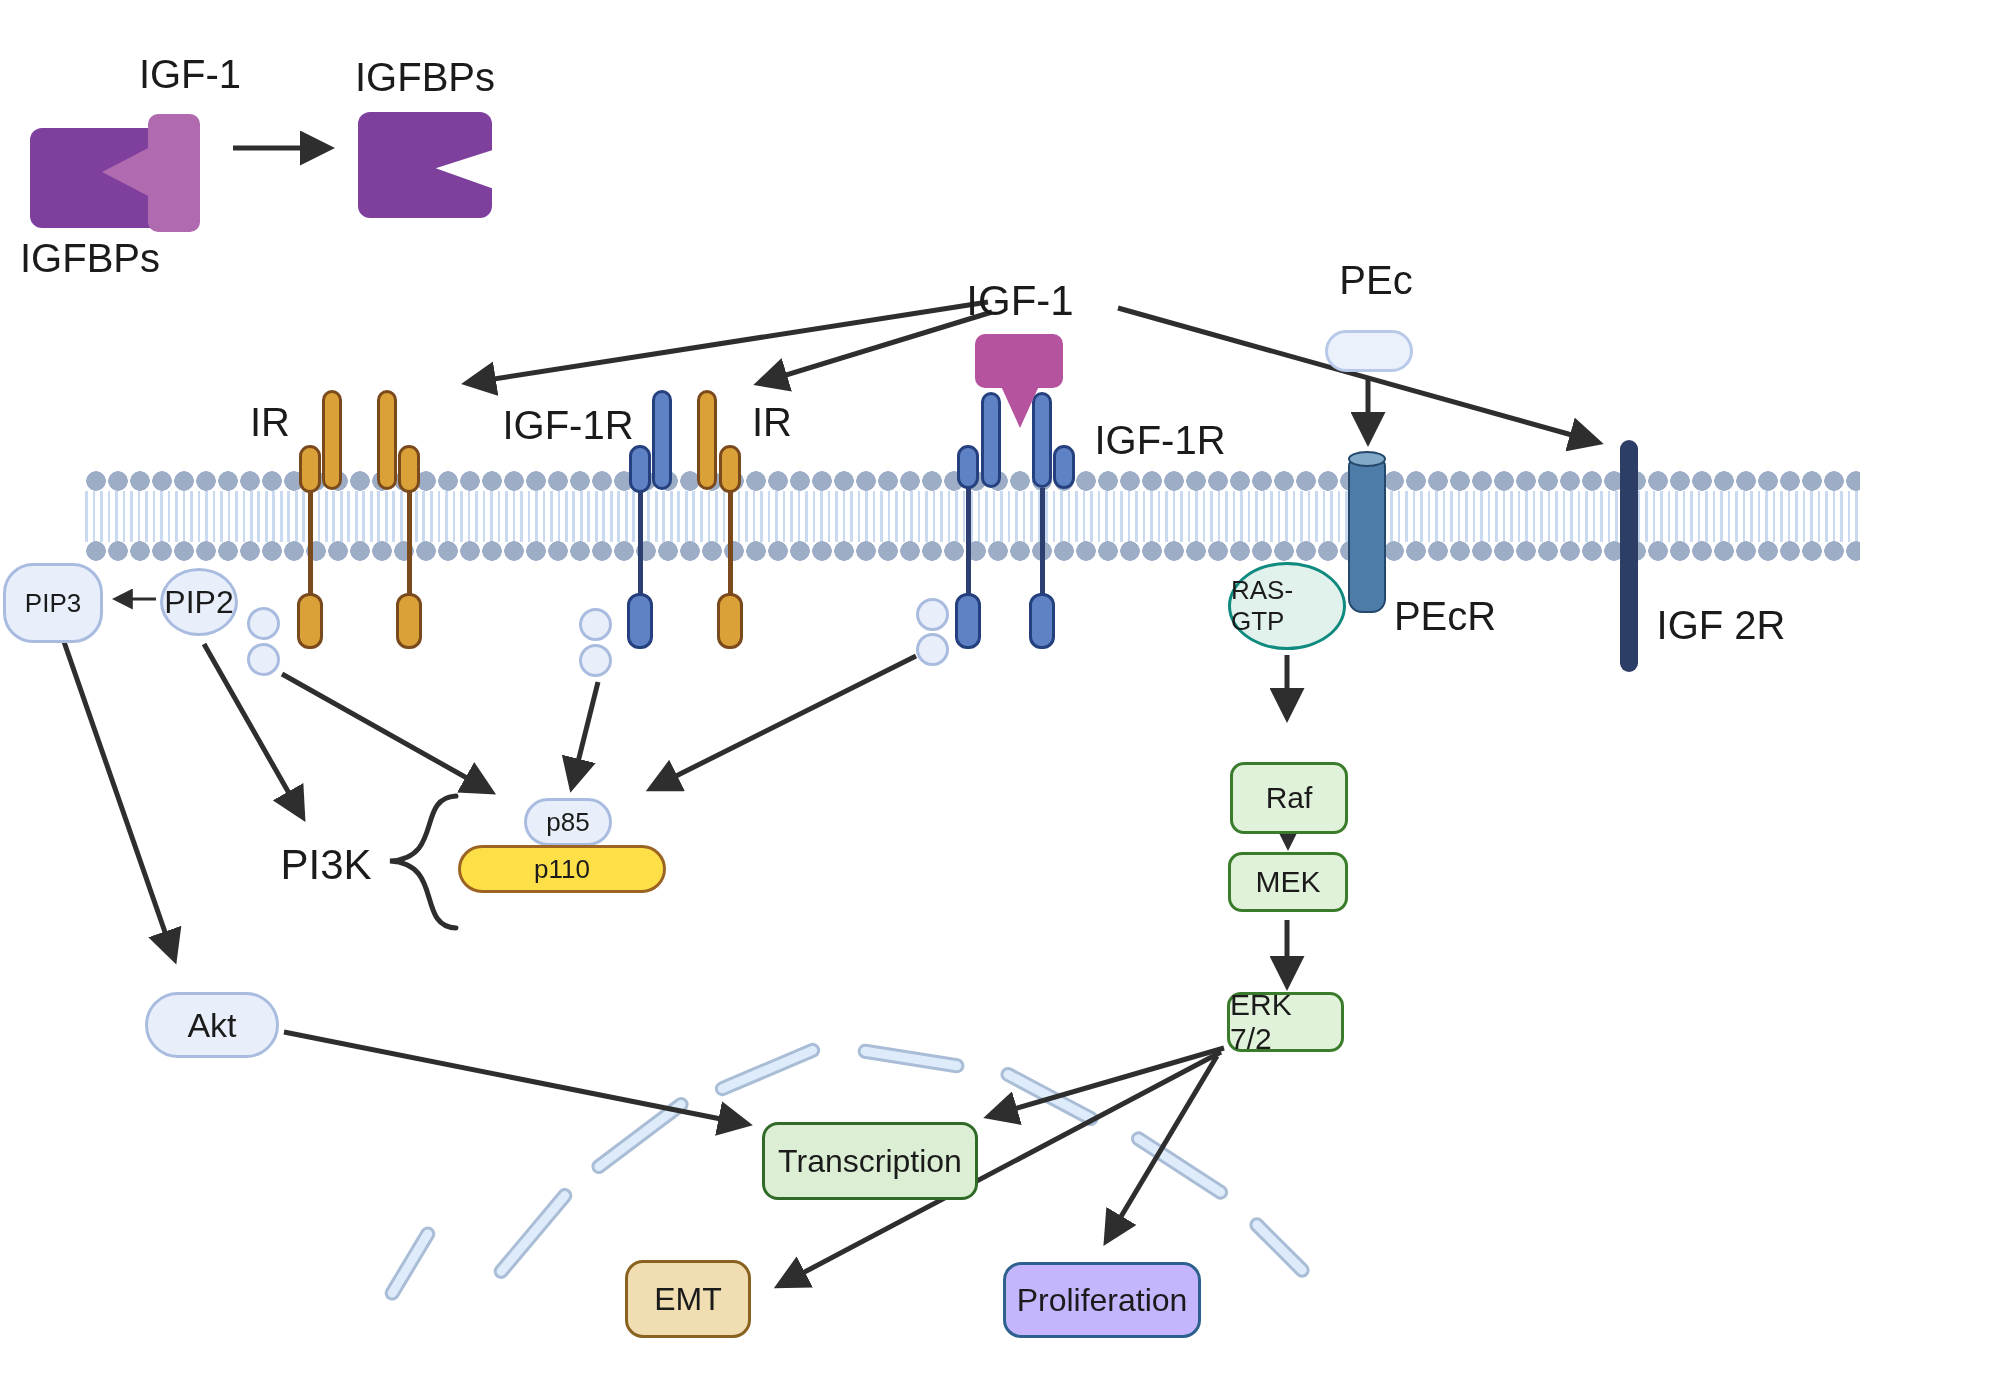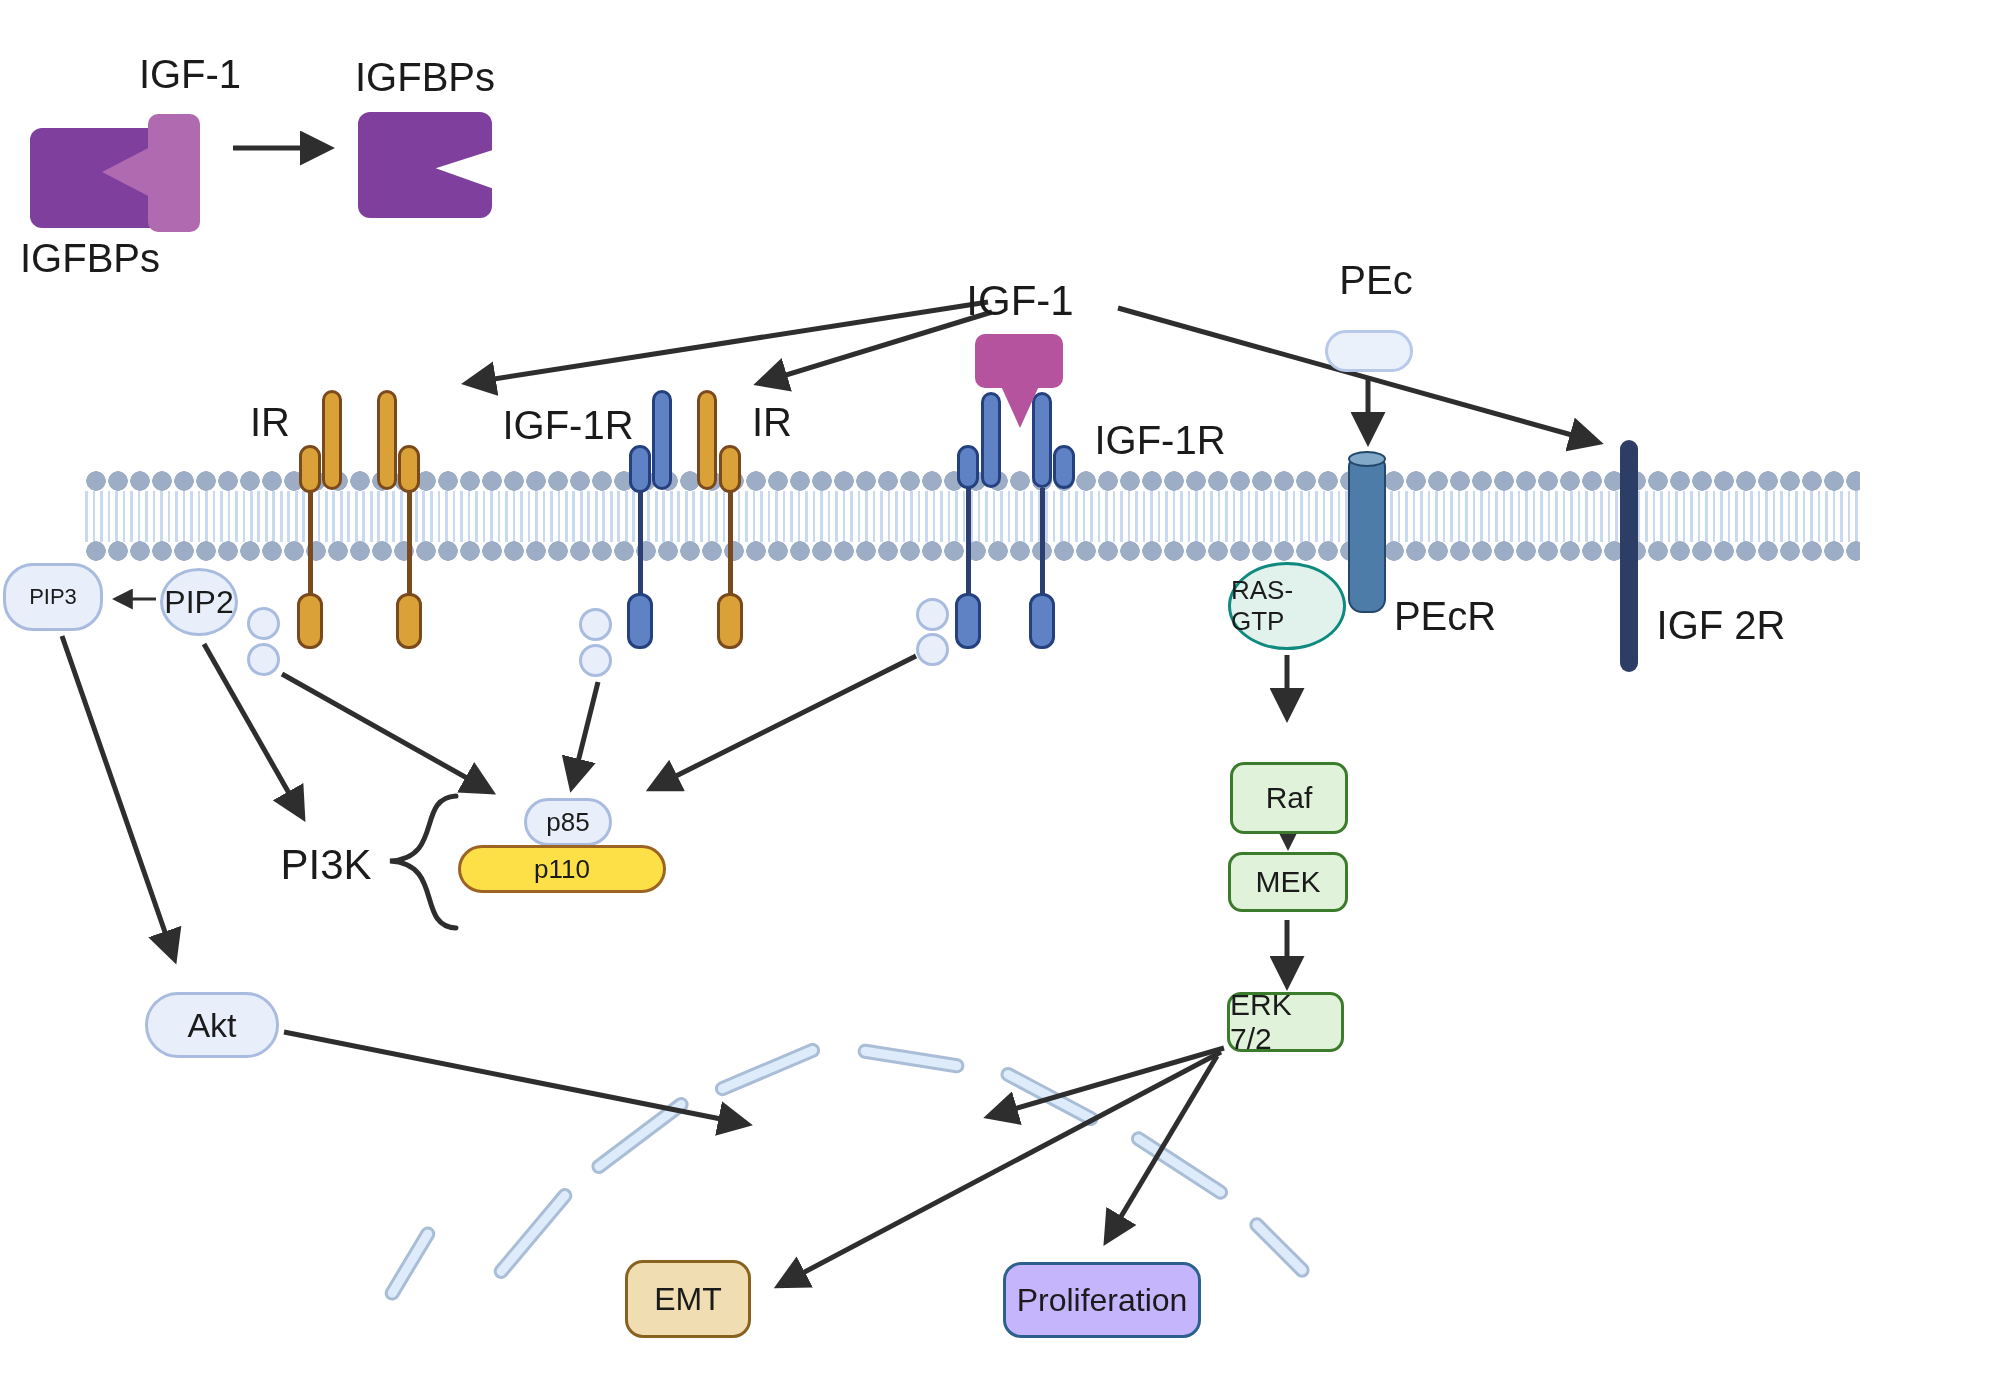--- a/index.html
+++ b/index.html
@@ -133,7 +133,7 @@
   <div class="dot" style="left:916px;top:598px;"></div>
   <div class="dot" style="left:916px;top:633px;"></div>
 
-  <div class="pill" style="left:3px;top:563px;width:100px;height:68px;border-radius:30px;font-size:22px;">
+  <div class="pill" style="left:3px;top:563px;width:100px;height:80px;border-radius:30px;font-size:26px;">
     <span>PIP3</span>
   </div>
   <div class="pill" style="left:160px;top:568px;width:78px;height:68px;border-radius:50%;font-size:32px;">

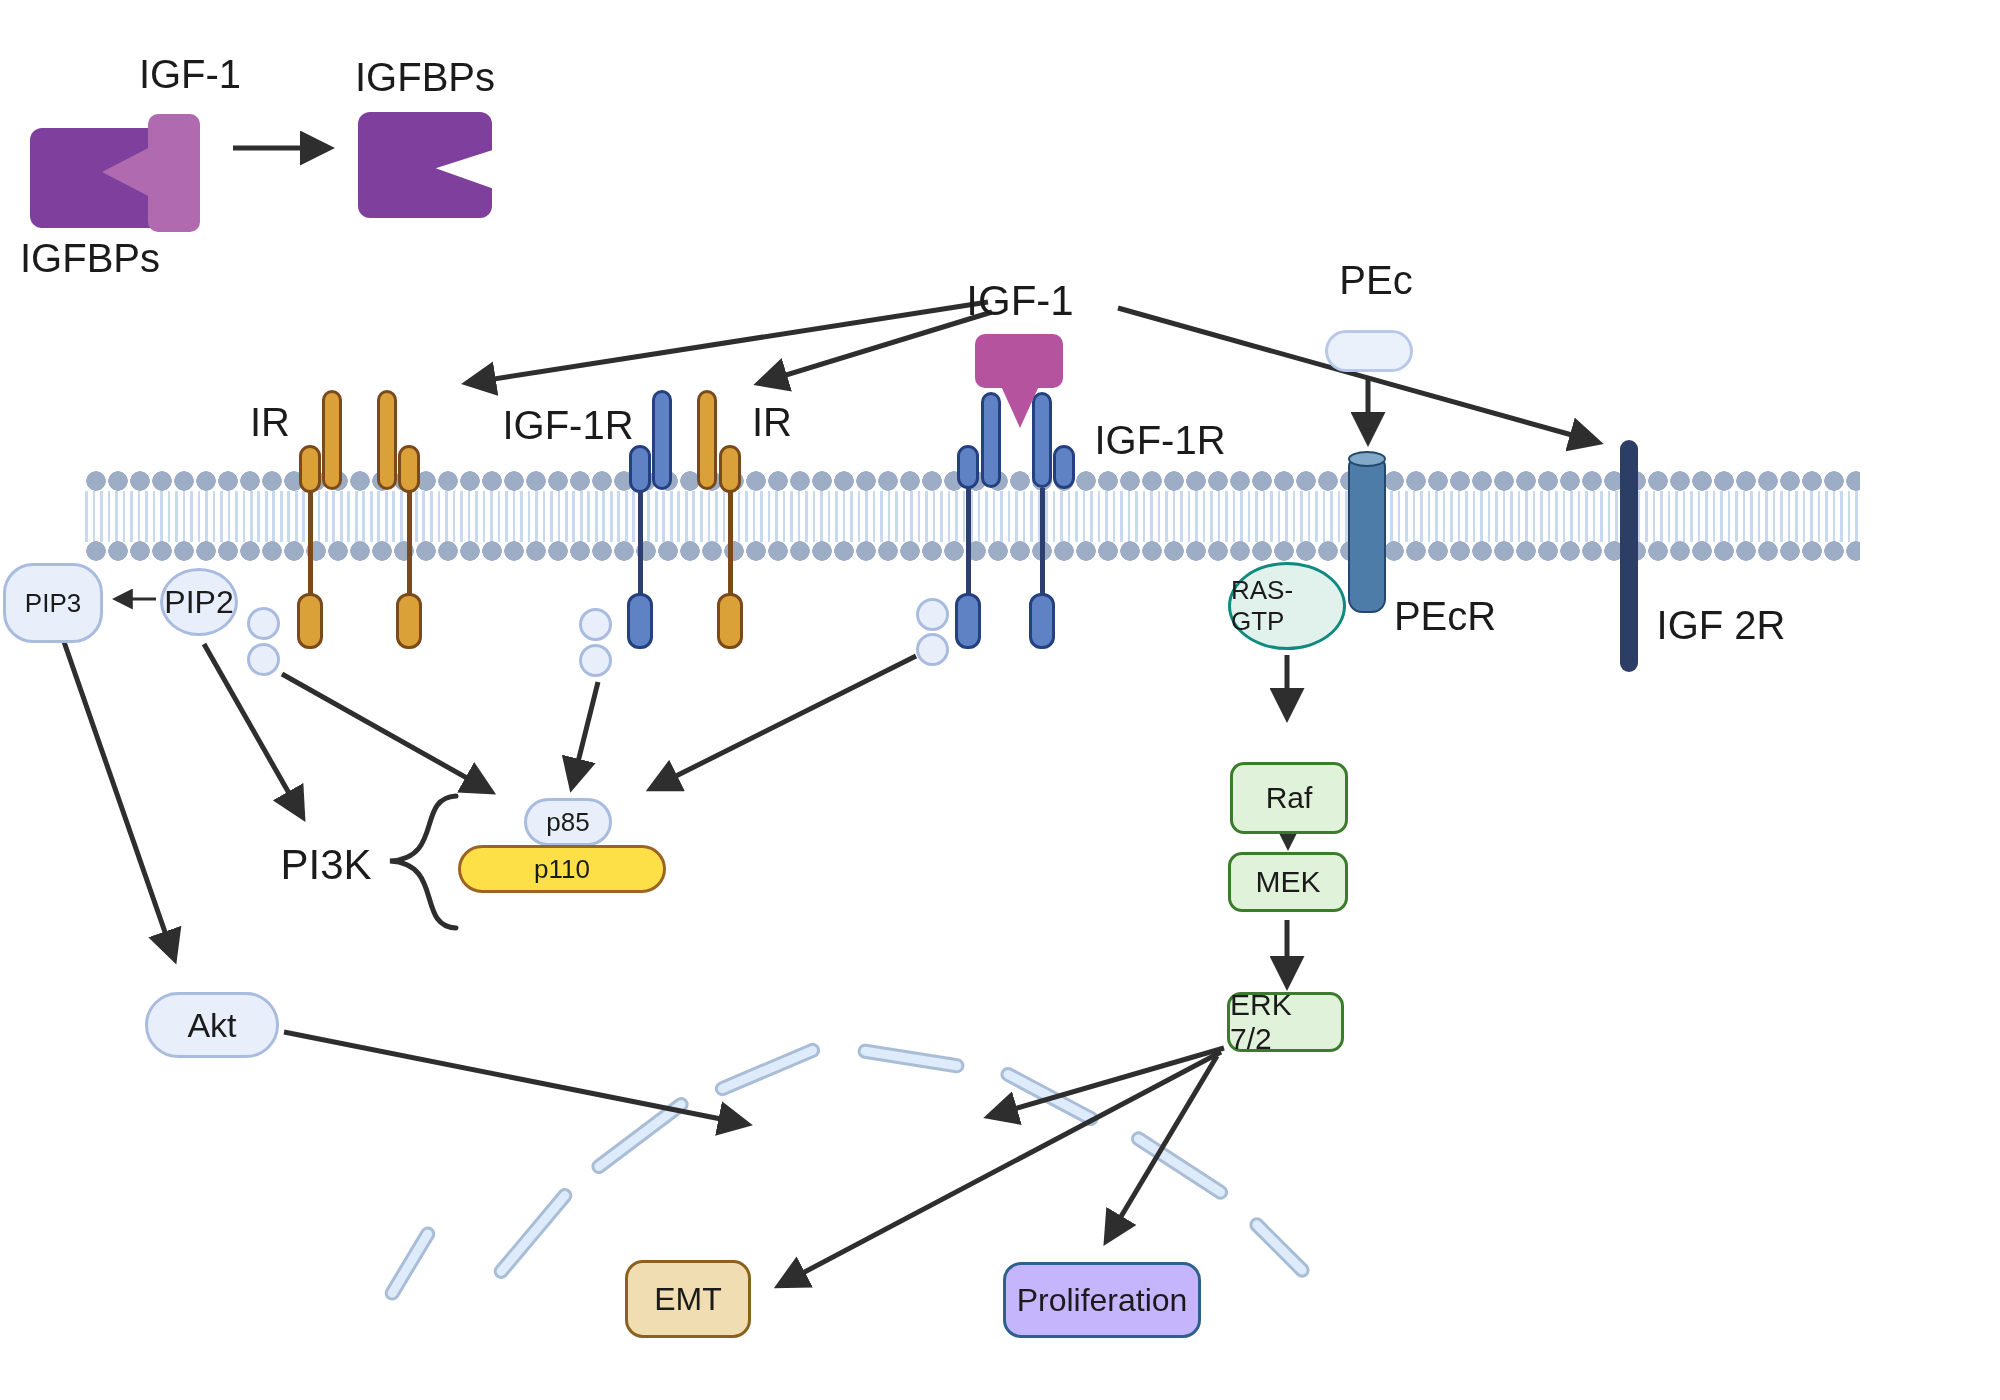--- a/index.html
+++ b/index.html
@@ -172,6 +172,9 @@
   <div class="nseg" style="left:1123px;top:1158px;width:113px;transform:rotate(33deg);"></div>
   <div class="nseg" style="left:1240px;top:1240px;width:79px;transform:rotate(45deg);"></div>
 
+  <div class="greenbox" style="left:762px;top:1122px;width:216px;height:78px;border-radius:16px;border-width:3.5px;border-color:#2f6b27;background:#dcefd4;font-size:32px;">
+    <span>Transcription</span>
+  </div>
   <div class="greenbox" style="left:625px;top:1260px;width:126px;height:78px;border-radius:18px;border-width:3.5px;background:#f0ddb2;border-color:#8a6220;font-size:32px;">
     <span>EMT</span>
   </div>

